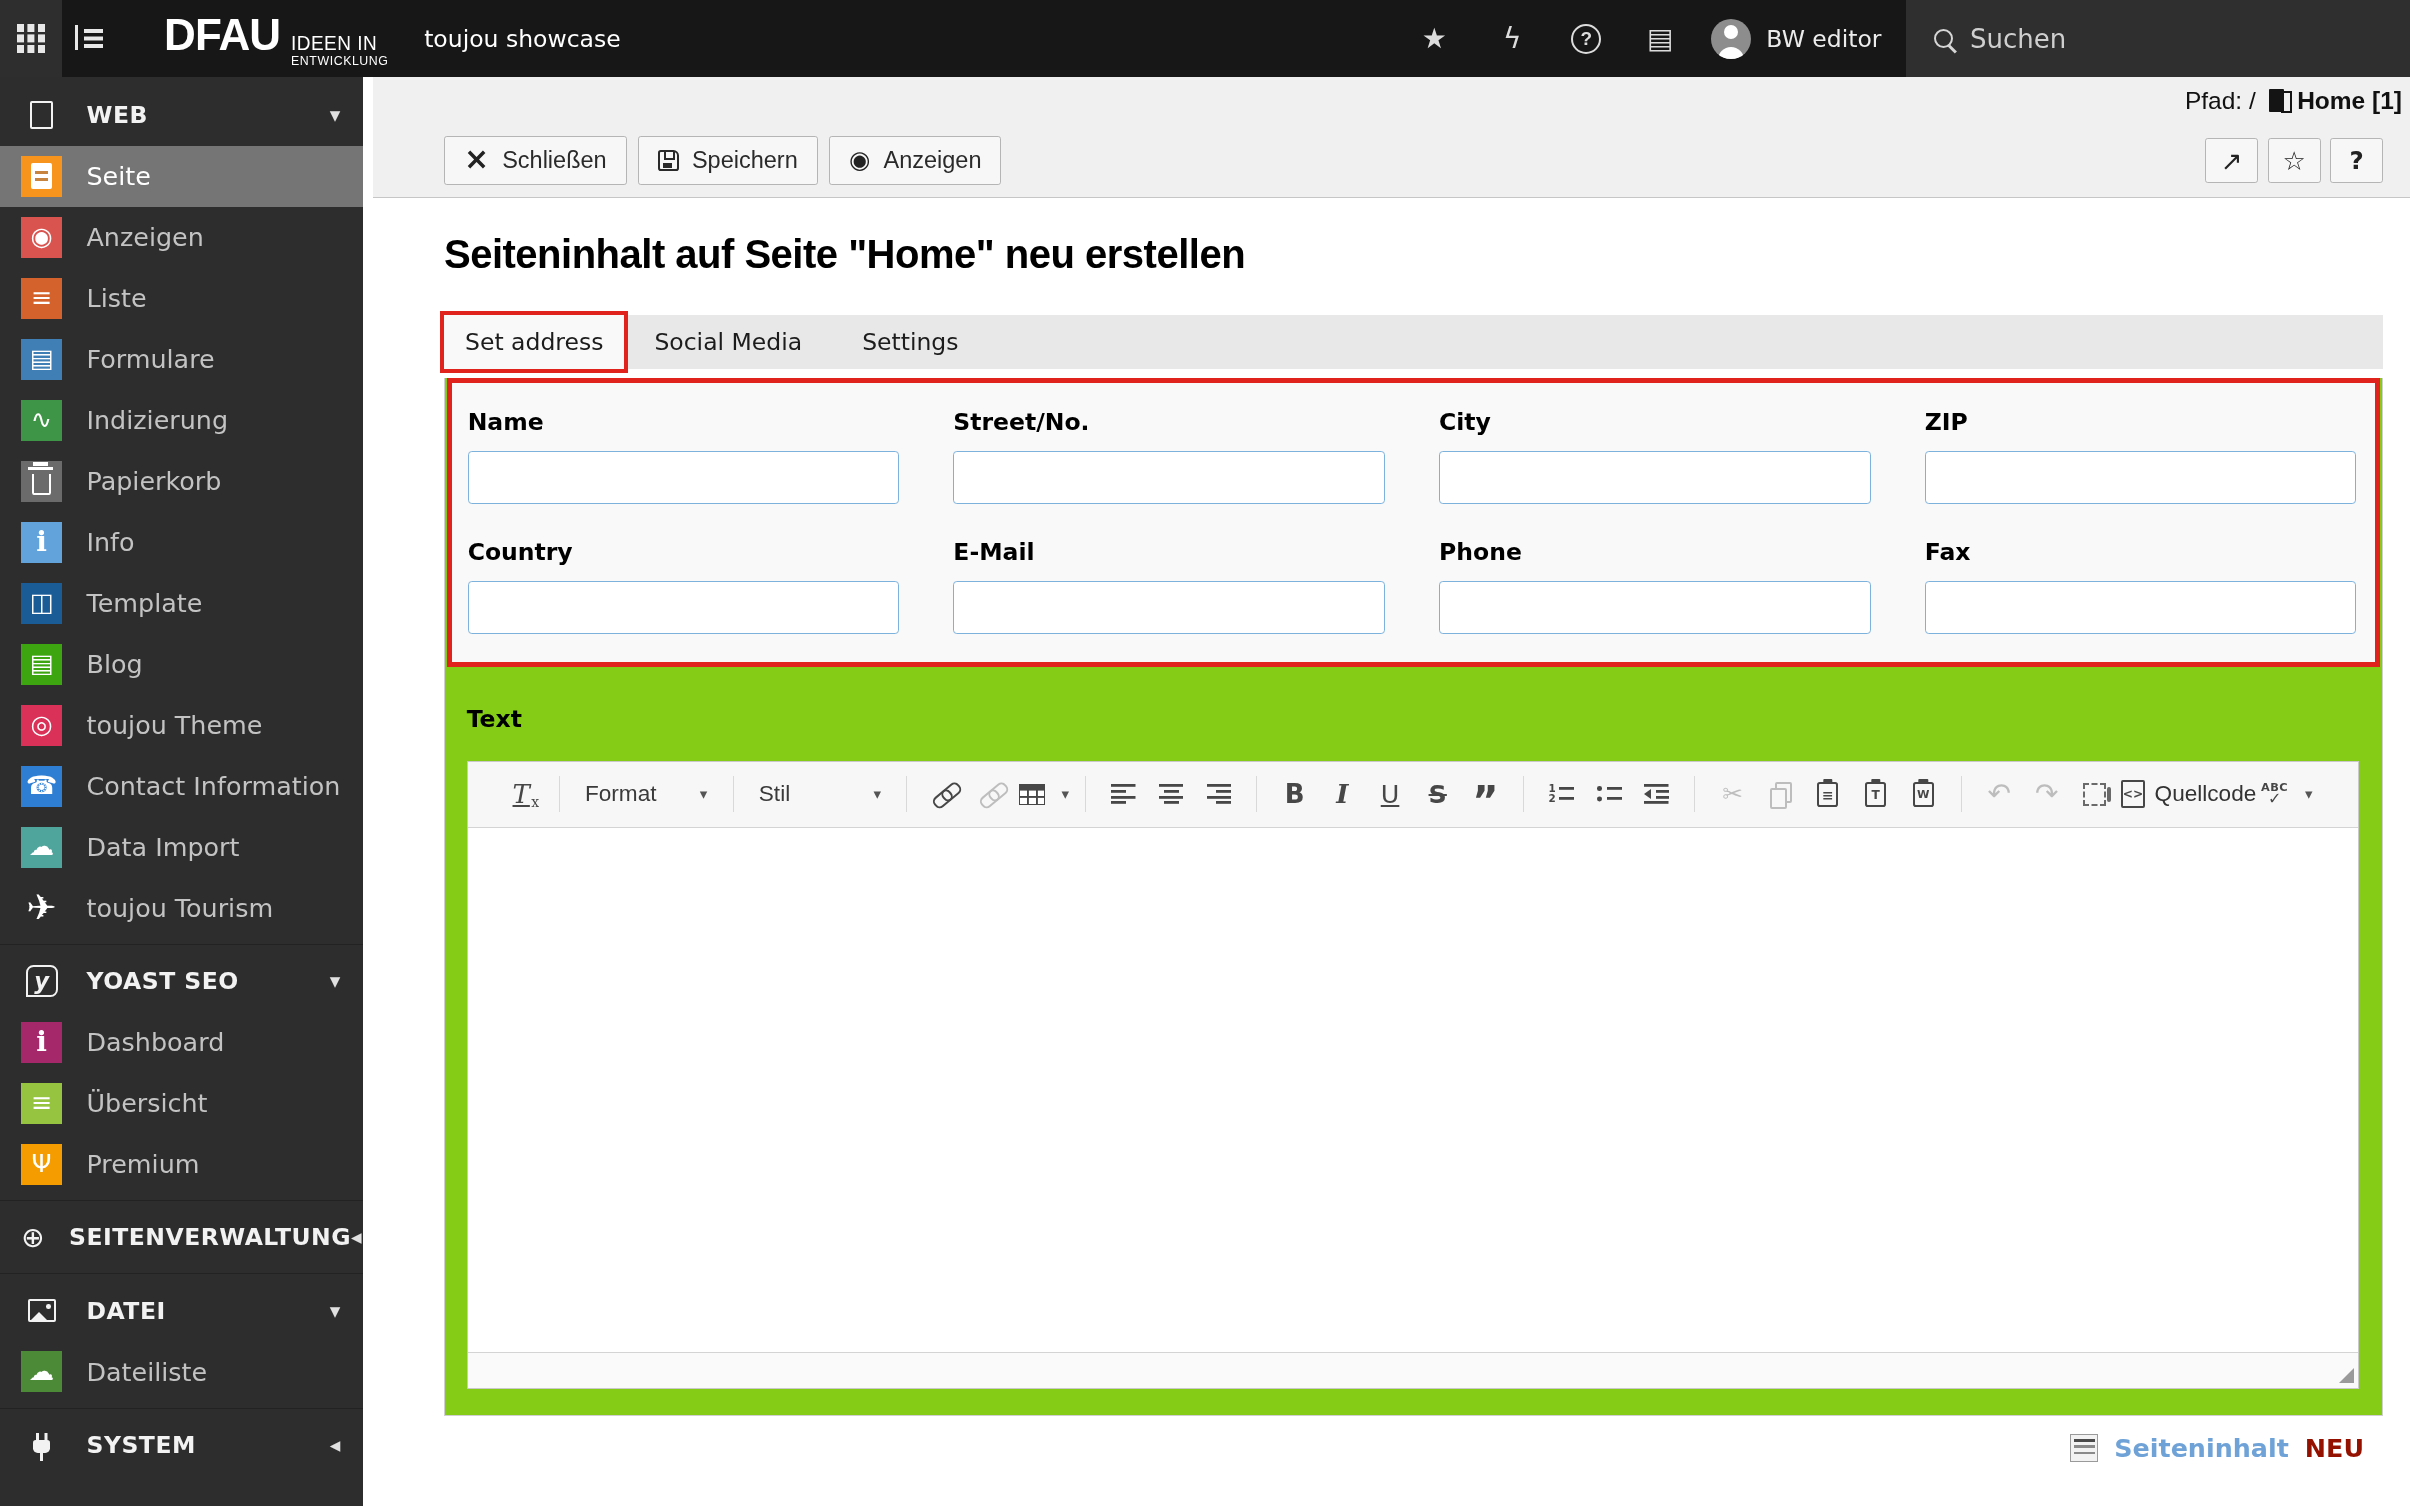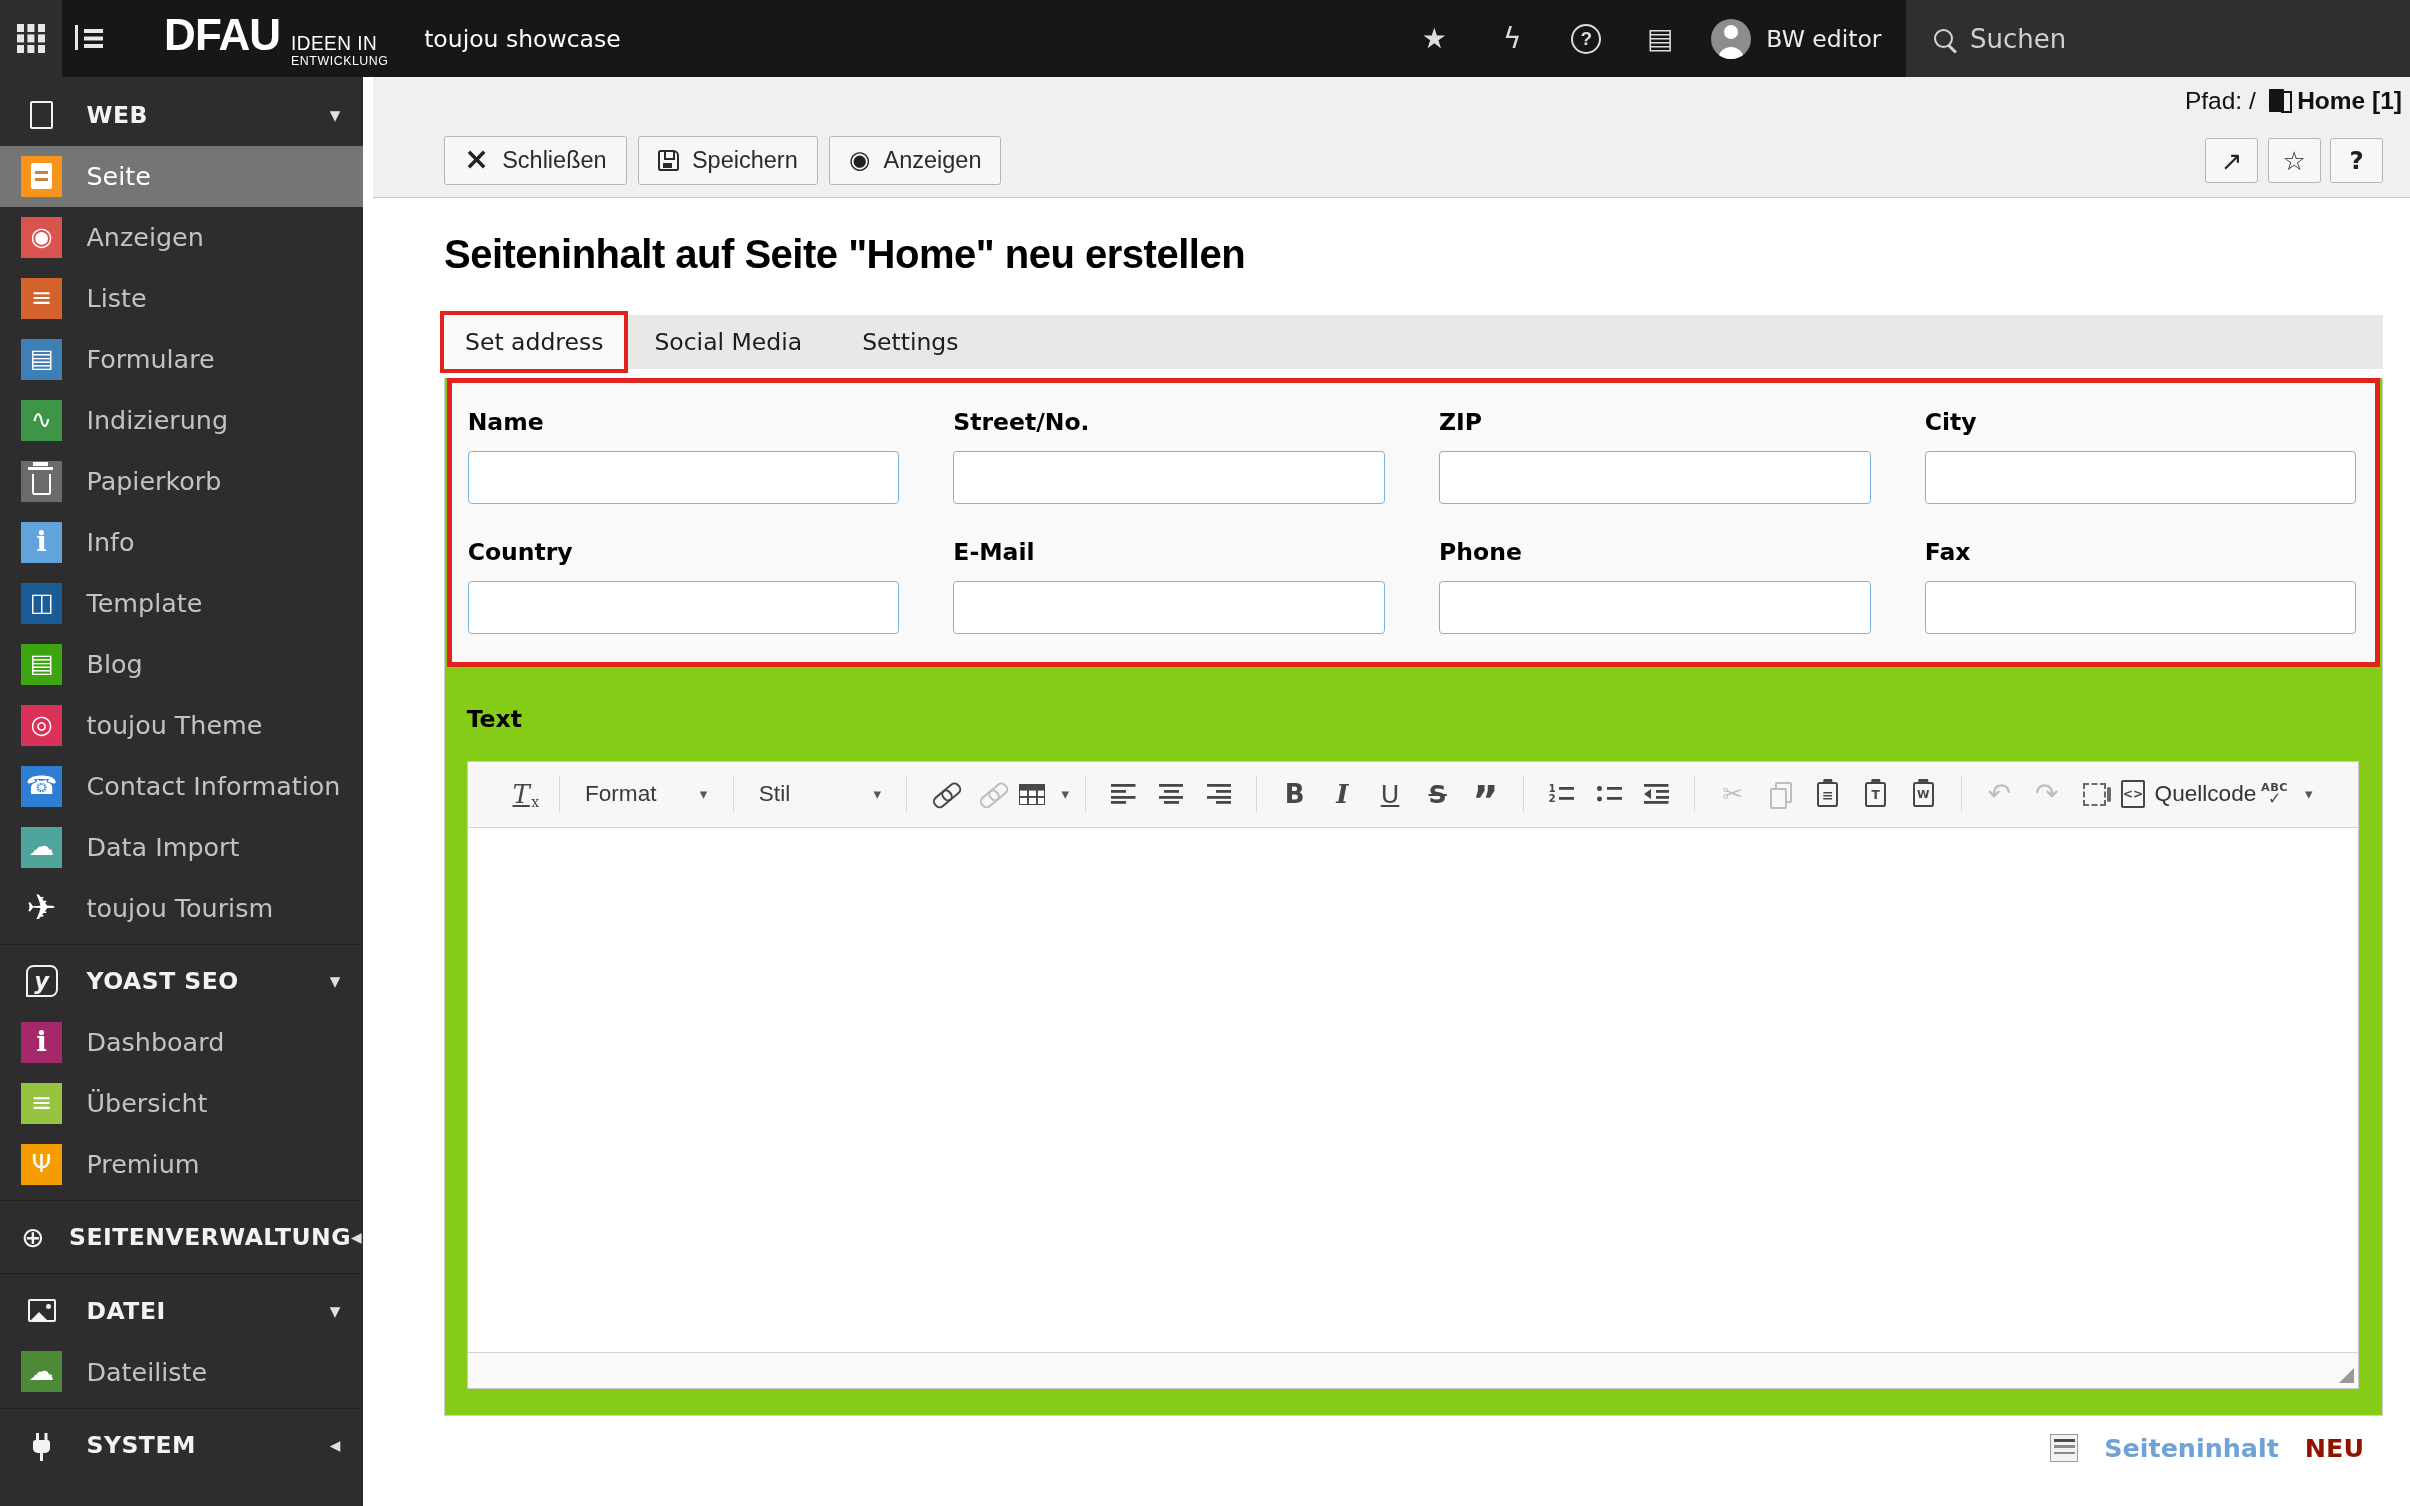--- a/index.html
+++ b/index.html
@@ -451,8 +451,8 @@
         <div class="fields-grid" id="fields-grid">
             <div class="field"><label class="f-label">Name</label><input class="f-input" type="text" style=""></div>
             <div class="field"><label class="f-label">Street/No.</label><input class="f-input" type="text" style=""></div>
+            <div class="field"><label class="f-label">City</label><input class="f-input" type="text" style=""></div>
             <div class="field"><label class="f-label">ZIP</label><input class="f-input" type="text" style=""></div>
-            <div class="field"><label class="f-label">City</label><input class="f-input" type="text" style=""></div>
             <div class="field"><label class="f-label">Country</label><input class="f-input" type="text" style=""></div>
             <div class="field"><label class="f-label">E-Mail</label><input class="f-input" type="text" style=""></div>
             <div class="field"><label class="f-label">Phone</label><input class="f-input" type="text" style=""></div>

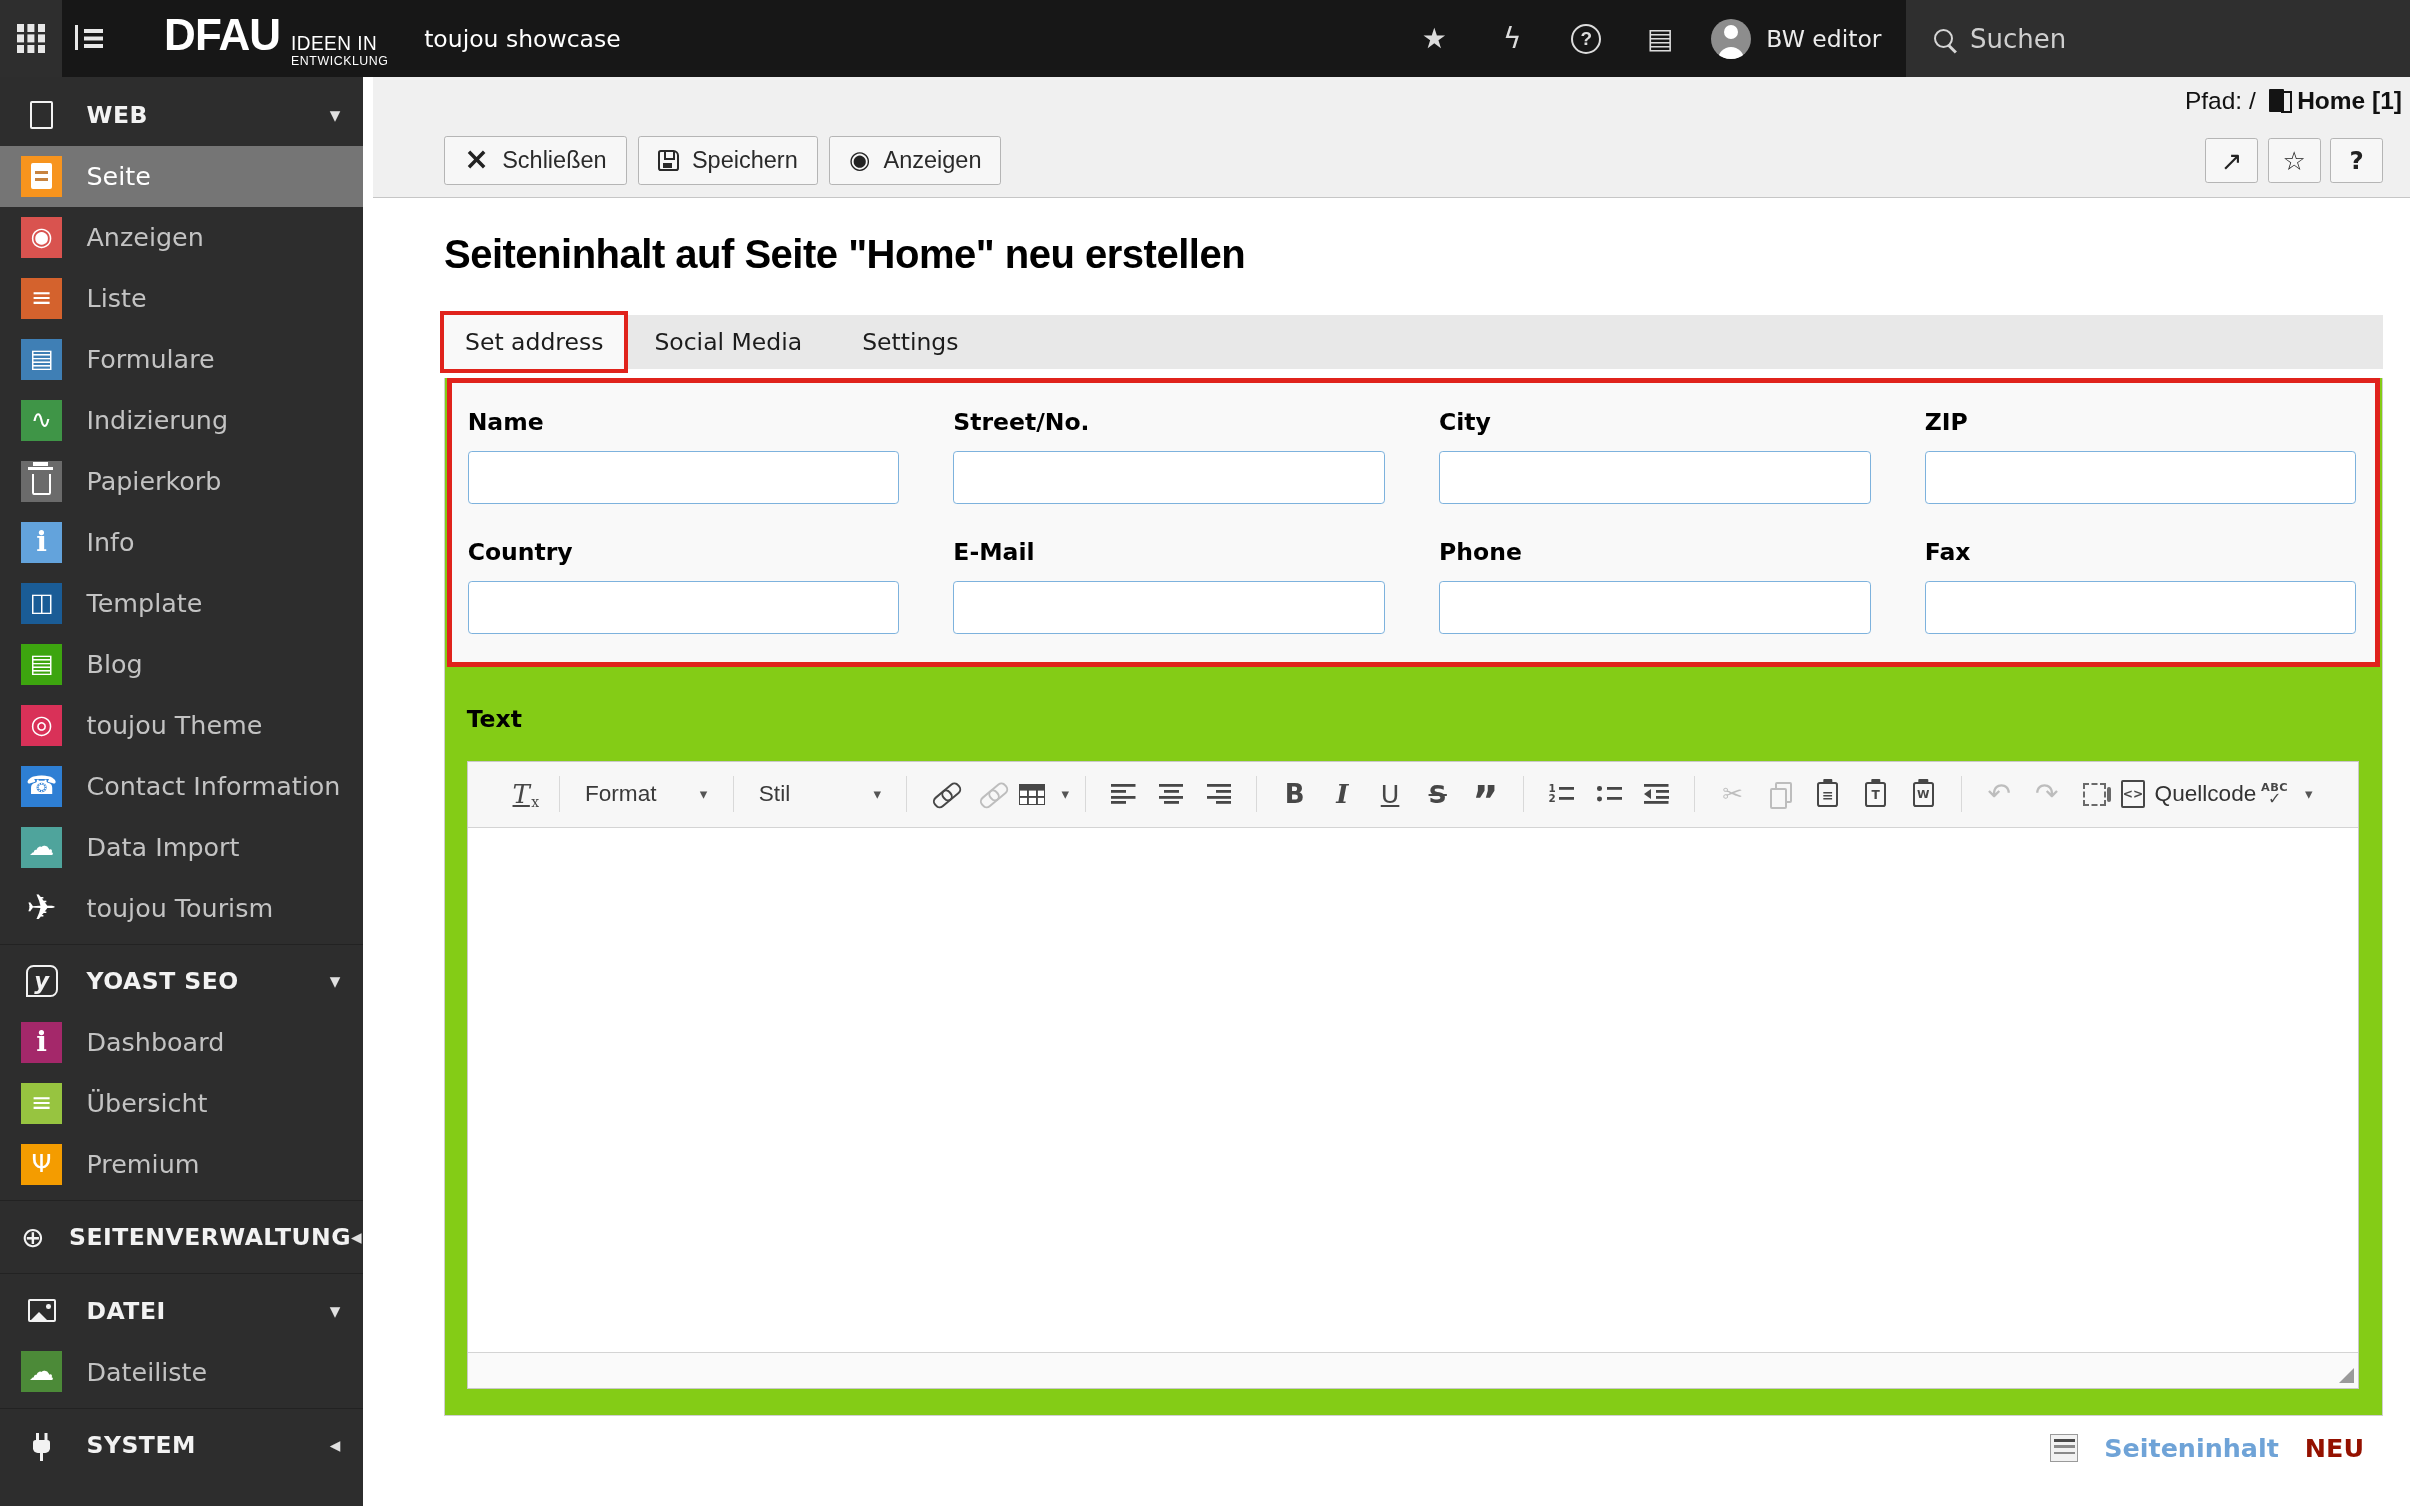--- a/index.html
+++ b/index.html
@@ -202,7 +202,7 @@
   .resize-handle { position:absolute; right:4.7px; bottom:4.7px; width:0; height:0; cursor:se-resize;
         border-left:15px solid transparent; border-bottom:15px solid #9a9a9a; }
 
-  .footer-line { display:flex; justify-content:flex-end; align-items:center; gap:26px;
+  .footer-line { display:flex; justify-content:flex-end; align-items:center; gap:16px;
                  padding:17px 19px 0 0; font-family:"DejaVu Sans", sans-serif; }
   .i-ce { position:relative; width:28px; height:28px; border:1.9px solid #9a9a9a; background:#f2f2f2; }
   .i-ce::before { content:""; position:absolute; left:2.8px; right:2.8px; top:3.8px; height:3.8px; background:#4a4a4a; }

